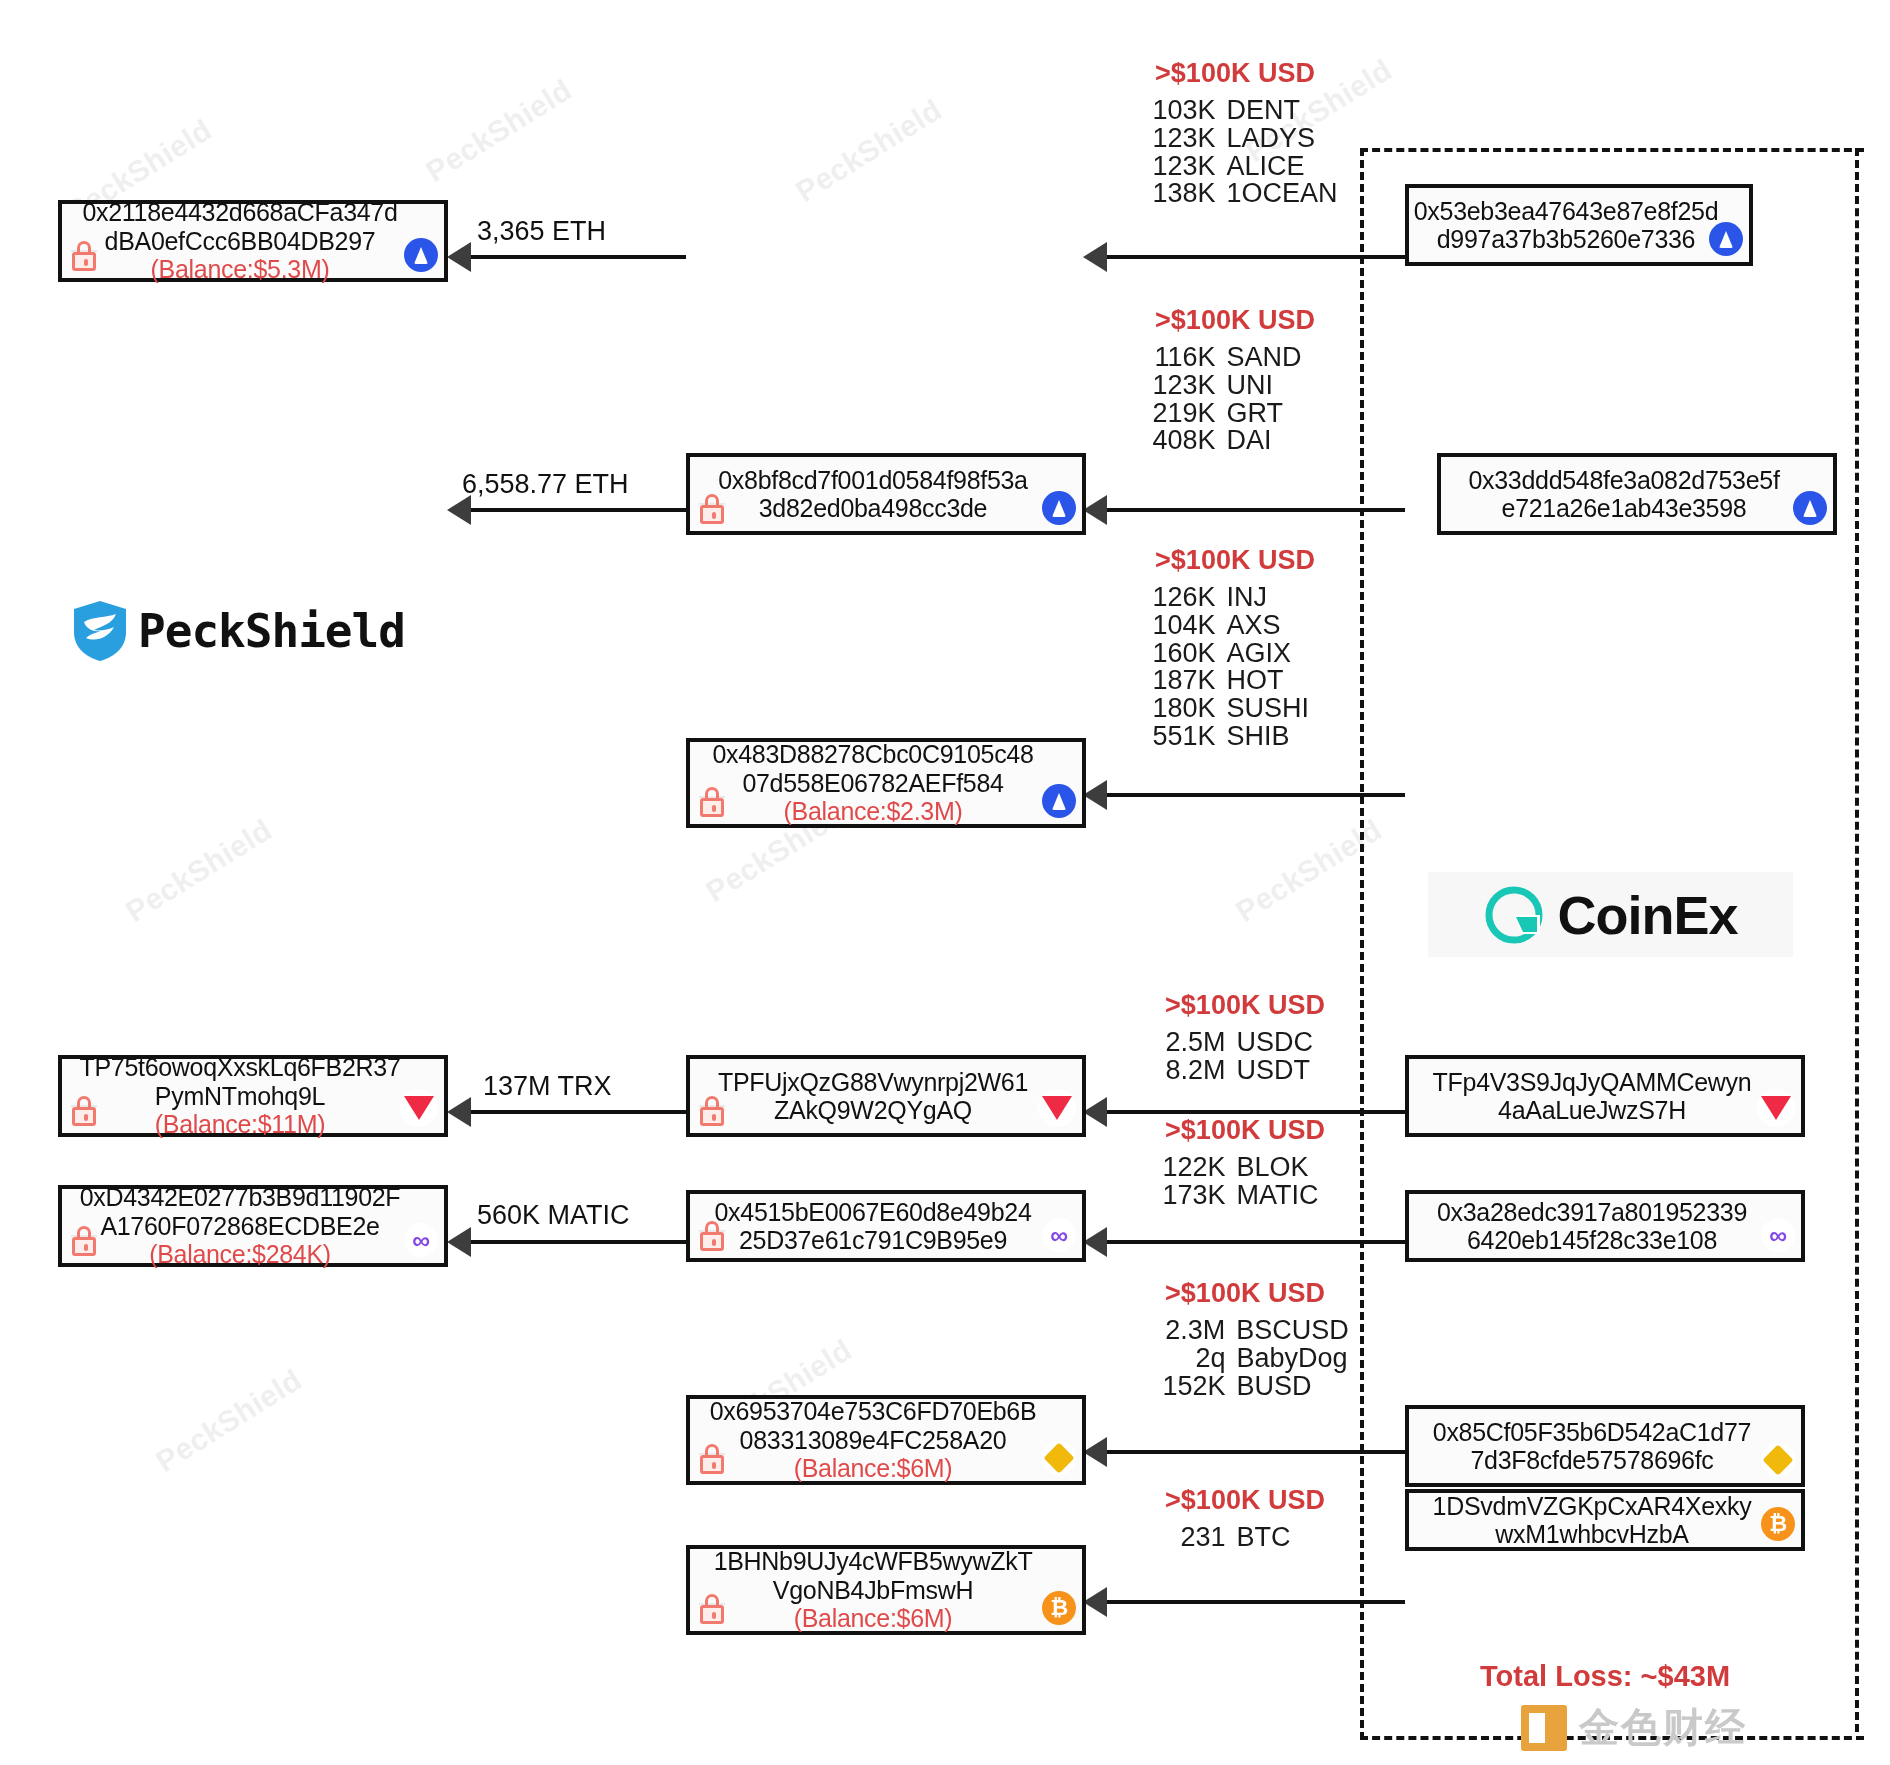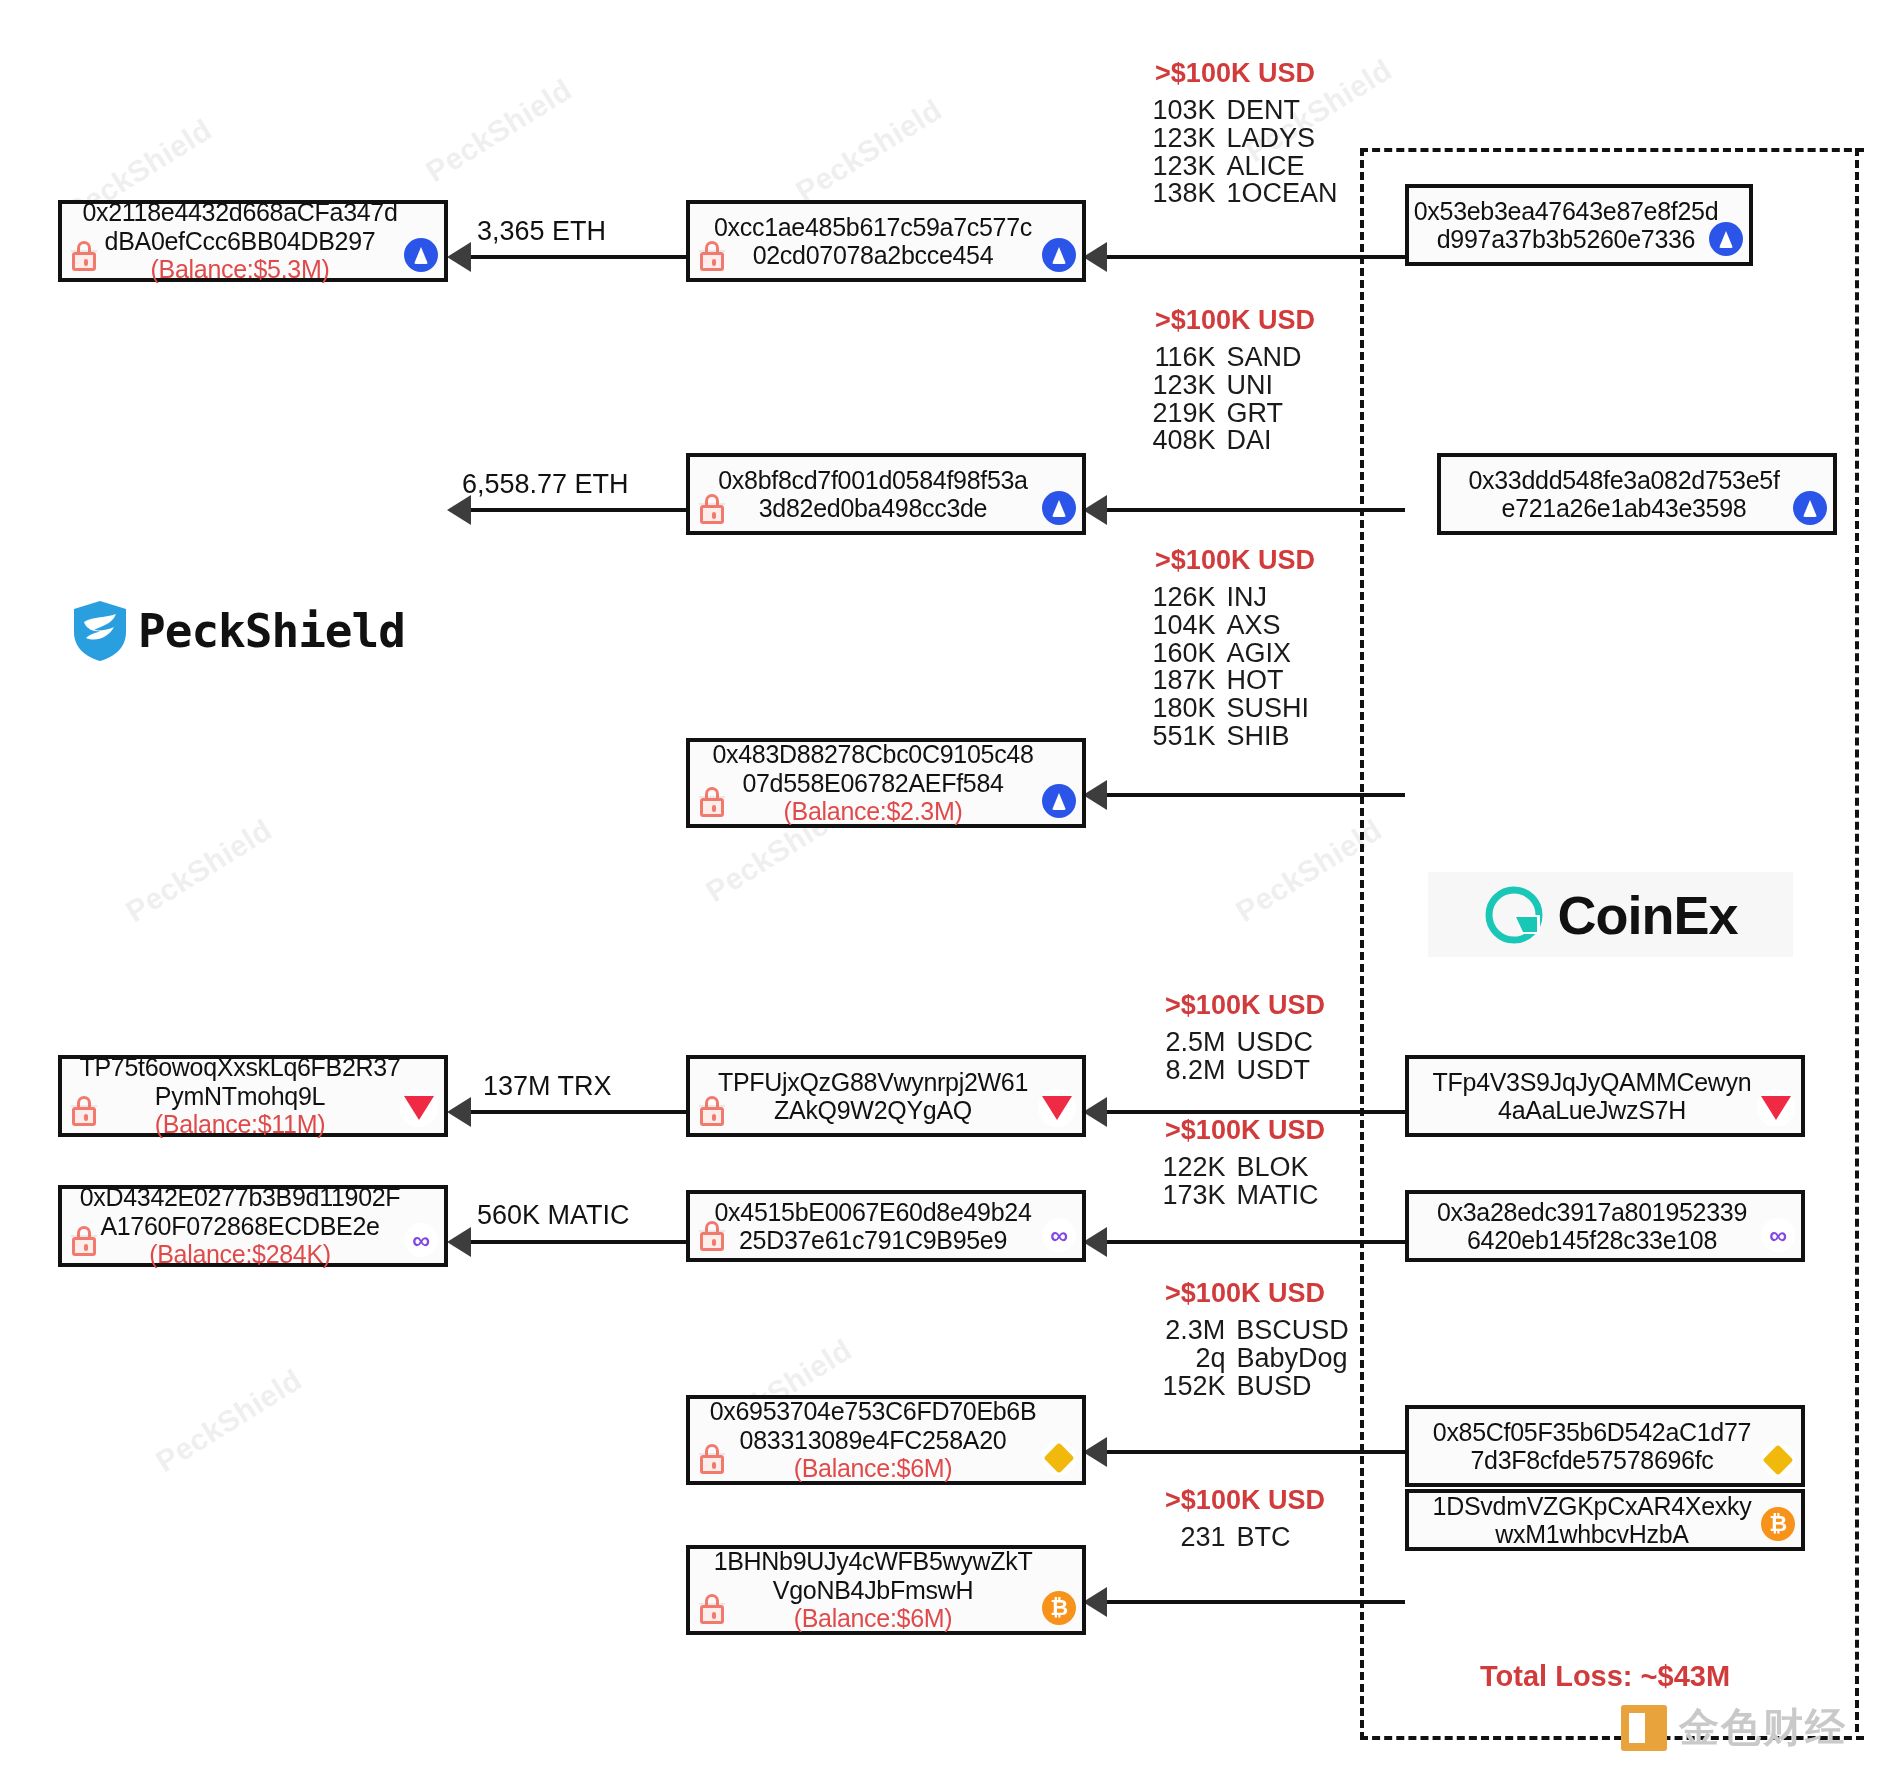--- a/index.html
+++ b/index.html
@@ -236,16 +236,6 @@
     <span class="coin eth"></span>
   </div>
 
-  <div class="node" style="left:686px;top:200px;width:400px;height:82px;">
-    <span class="addr">0xcc1ae485b617c59a7c577c</span>
-    <span class="addr">02cd07078a2bcce454</span>
-    <span class="lock">
-        <i class="bar"></i>
-        <i class="shackle"></i>
-        <i class="body"></i>
-      </span>
-    <span class="coin eth"></span>
-  </div>
 
   <div class="node" style="left:1405px;top:184px;width:348px;height:82px;">
     <span class="addr">0x53eb3ea47643e87e8f25d</span>

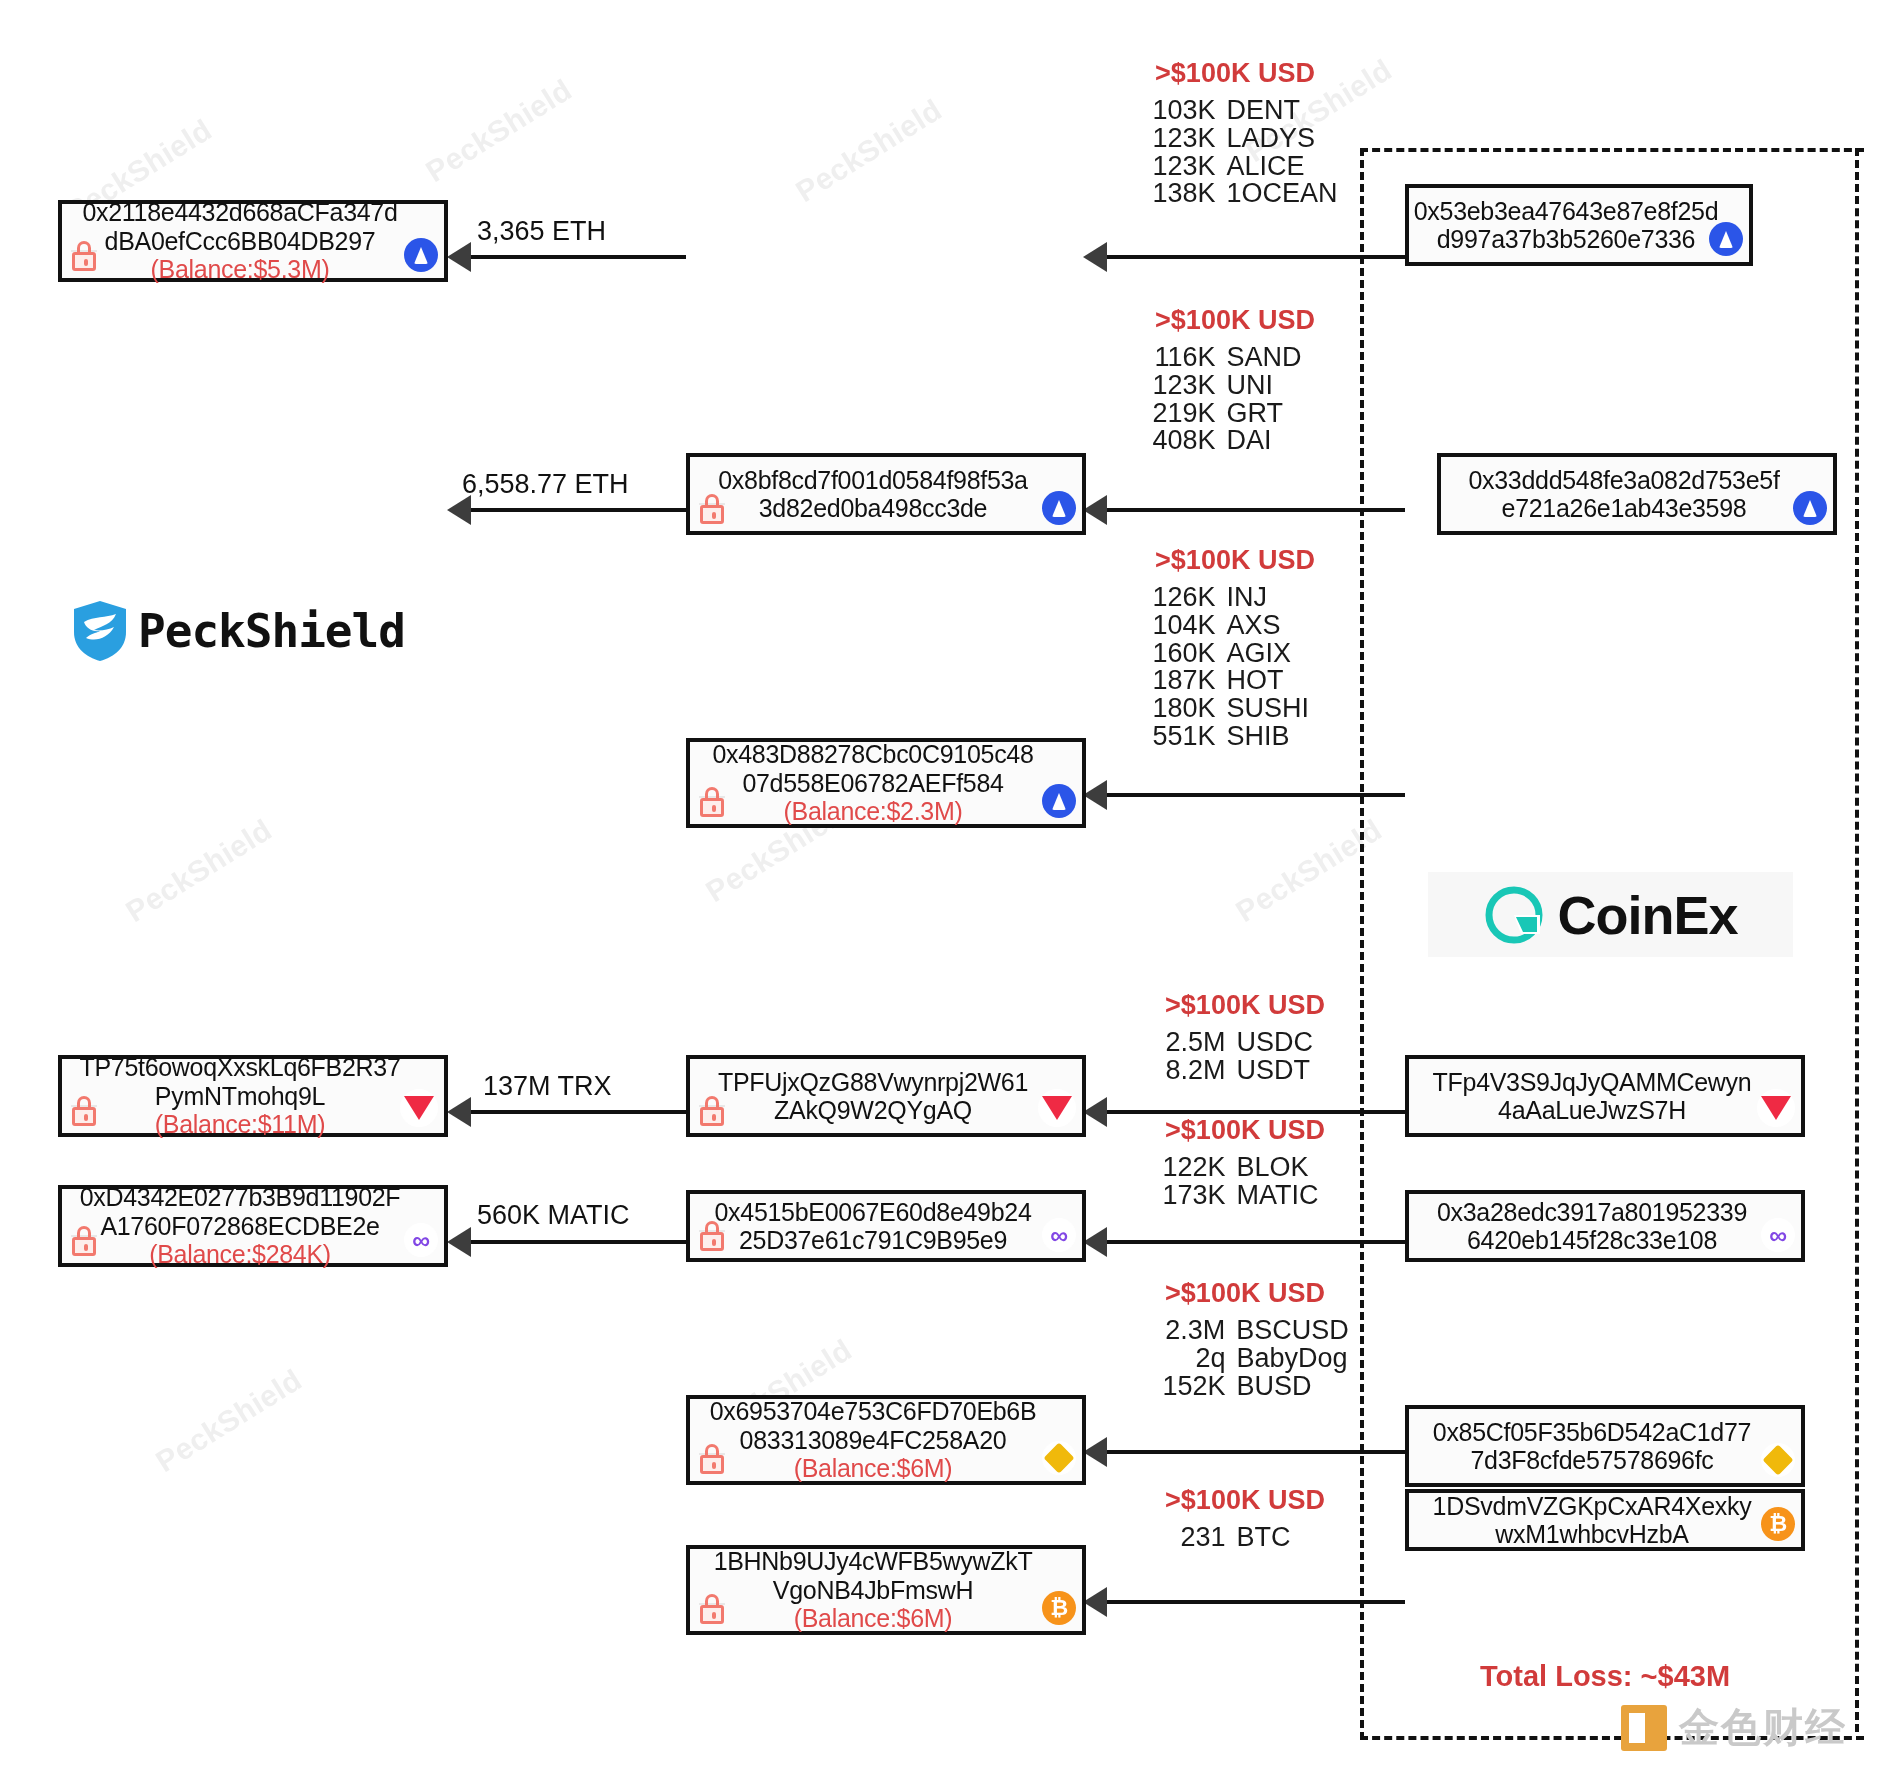--- a/index.html
+++ b/index.html
@@ -521,7 +521,7 @@
 
   <div id="total-loss" style="left:1480px;top:1660px;">Total Loss: ~$43M</div>
 
-  <div id="jinse" style="left:1621px;top:1700px;">
+  <div id="jinse" style="left:1521px;top:1700px;">
     <span class="jm"></span>
     <span class="jt">金色财经</span>
   </div>

